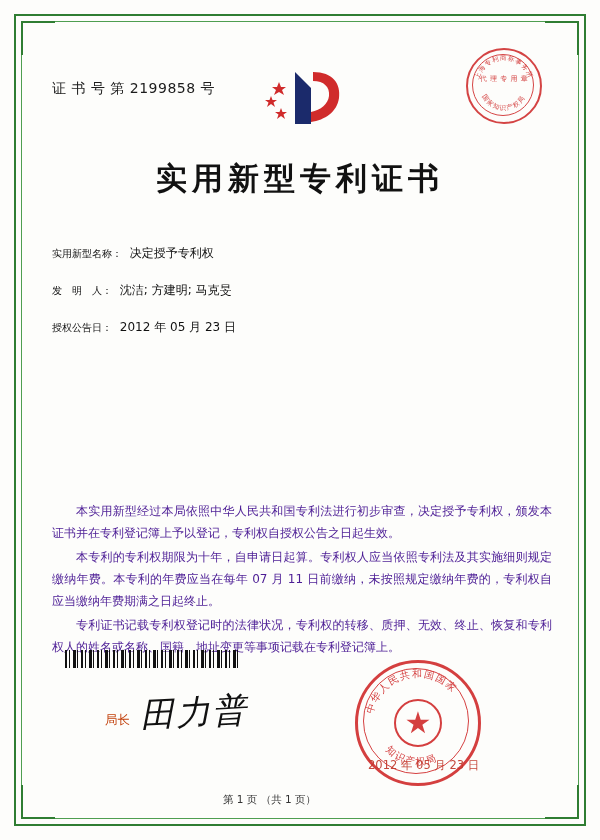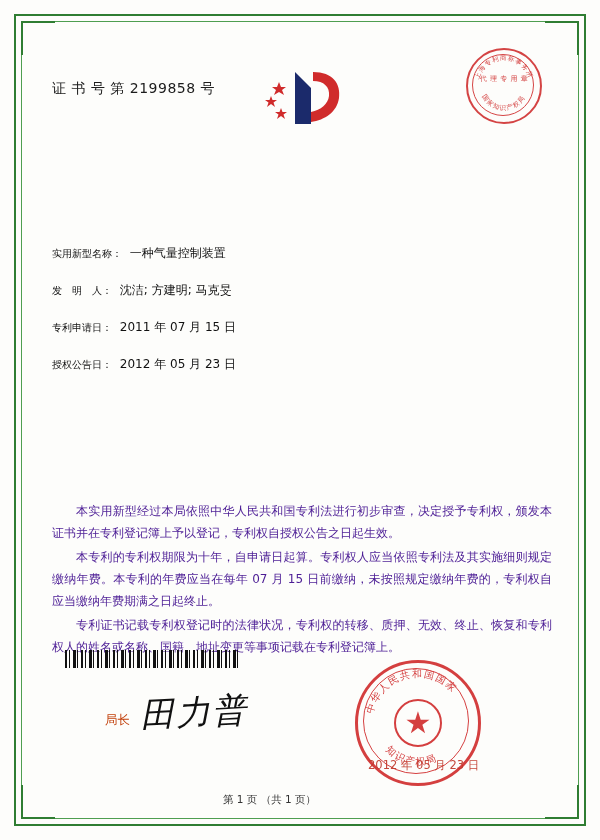--- a/index.html
+++ b/index.html
@@ -304,6 +304,7 @@
     <div class="mid">代 理 专 用 章</div>
   </div>
 
+  <div class="title">实用新型专利证书</div>
 
   <div class="fields">
     <div class="field-row">

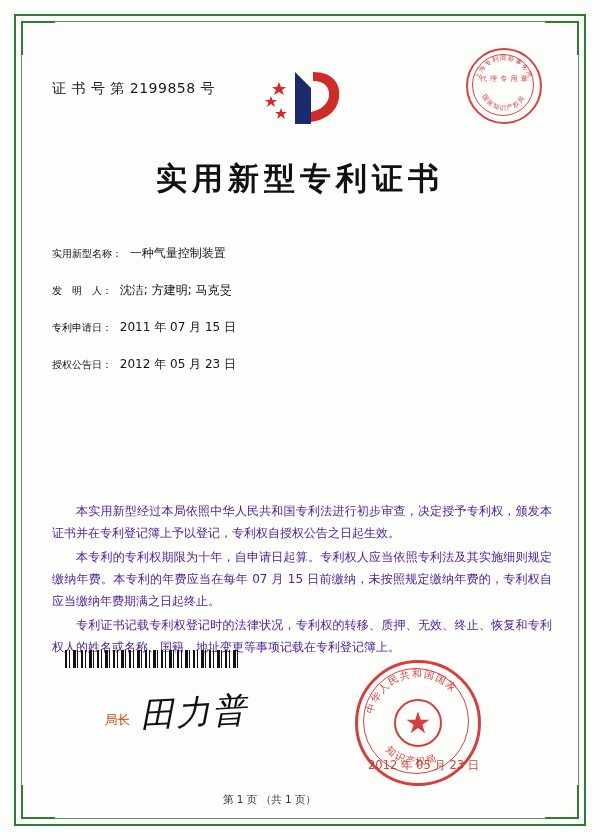--- a/index.html
+++ b/index.html
@@ -309,7 +309,7 @@
   <div class="fields">
     <div class="field-row">
       <span class="field-label">实用新型名称：</span>
-      <span class="field-value">一种气量控制装置</span>
+      <span class="field-value">决定授予专利权</span>
     </div>
     <div class="field-row">
       <span class="field-label">发　明　人：</span>

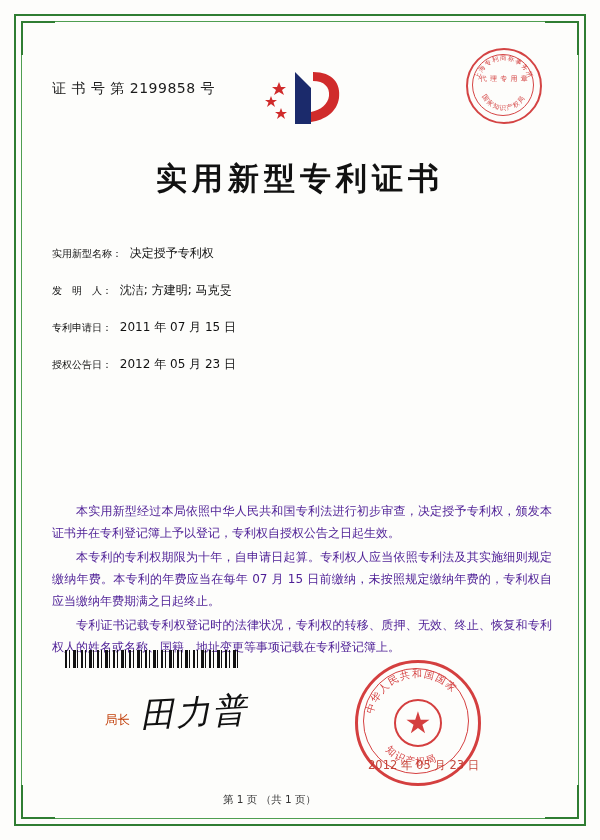--- a/index.html
+++ b/index.html
@@ -314,10 +314,6 @@
     <div class="field-row">
       <span class="field-label">发　明　人：</span>
       <span class="field-value">沈洁; 方建明; 马克旻</span>
-    </div>
-    <div class="field-row">
-      <span class="field-label">专利申请日：</span>
-      <span class="field-value">2011 年 07 月 15 日</span>
     </div>
     <div class="field-row">
       <span class="field-label">授权公告日：</span>

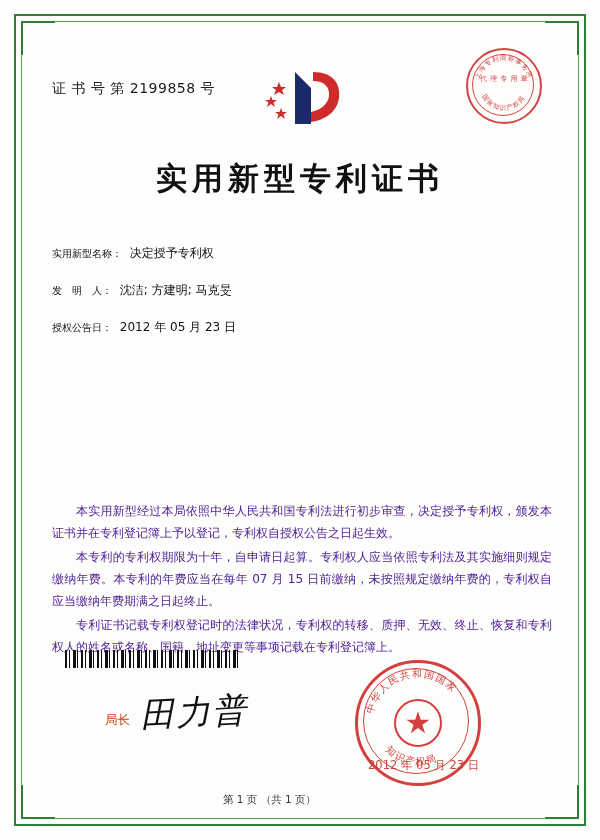--- a/index.html
+++ b/index.html
@@ -323,7 +323,7 @@
 
   <div class="body-text">
     <p>本实用新型经过本局依照中华人民共和国专利法进行初步审查，决定授予专利权，颁发本证书并在专利登记簿上予以登记，专利权自授权公告之日起生效。</p>
-    <p>本专利的专利权期限为十年，自申请日起算。专利权人应当依照专利法及其实施细则规定缴纳年费。本专利的年费应当在每年 07 月 15 日前缴纳，未按照规定缴纳年费的，专利权自应当缴纳年费期满之日起终止。</p>
+    <p>本专利的专利权期限为十年，自申请日起算。专利权人应当依照专利法及其实施细则规定缴纳年费。本专利的年费应当在每年 07 月 11 日前缴纳，未按照规定缴纳年费的，专利权自应当缴纳年费期满之日起终止。</p>
     <p>专利证书记载专利权登记时的法律状况，专利权的转移、质押、无效、终止、恢复和专利权人的姓名或名称、国籍、地址变更等事项记载在专利登记簿上。</p>
   </div>
 

